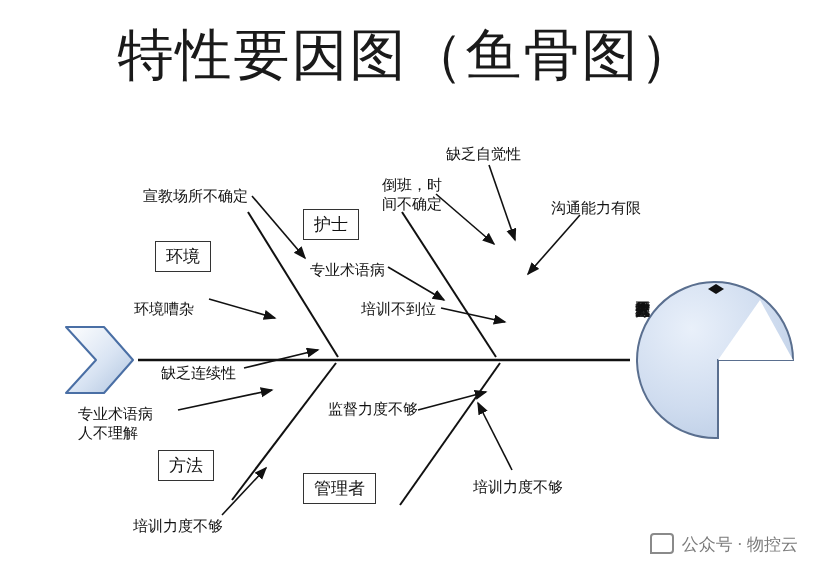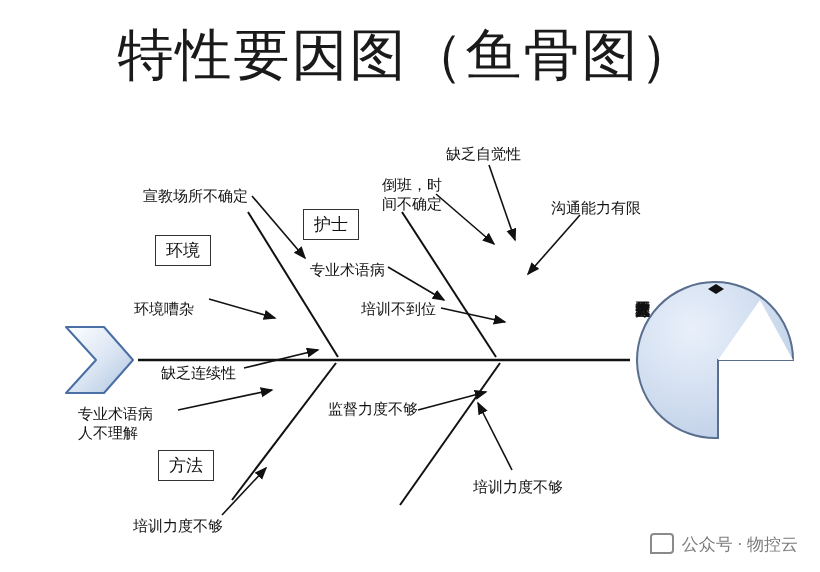--- a/index.html
+++ b/index.html
@@ -142,7 +142,7 @@
     <line x1="512" y1="470" x2="478" y2="403" stroke="#111111" stroke-width="1.6" marker-end="url(#arrow)"></line>
   </svg>
 
-  <div class="lbl boxed" style="left:155px; top:235px;">环境</div>
+  <div class="lbl boxed" style="left:155px; top:241px;">环境</div>
   <div class="lbl boxed" style="left:303px; top:209px;">护士</div>
   <div class="lbl boxed" style="left:158px; top:450px;text-align:right;">方法</div>
 

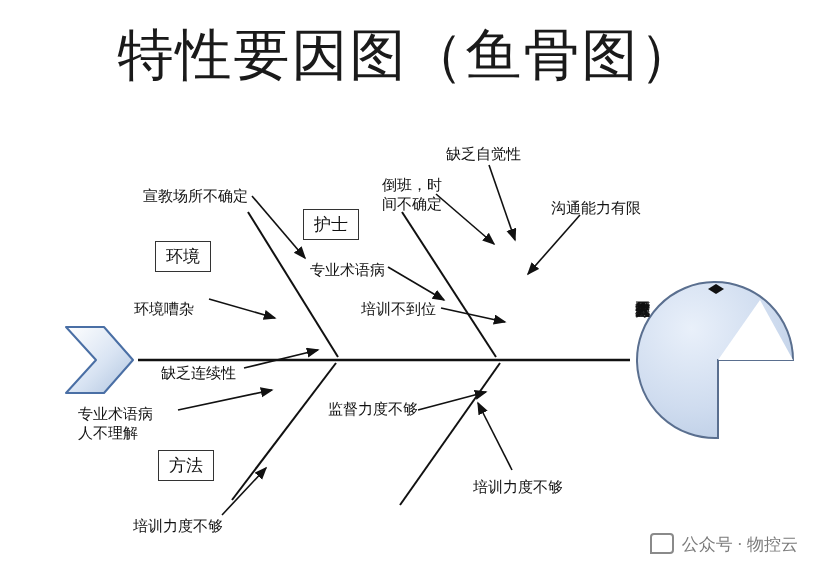--- a/index.html
+++ b/index.html
@@ -145,6 +145,7 @@
   <div class="lbl boxed" style="left:155px; top:241px;">环境</div>
   <div class="lbl boxed" style="left:303px; top:209px;">护士</div>
   <div class="lbl boxed" style="left:158px; top:450px;text-align:right;">方法</div>
+  <div class="lbl boxed" style="left:303px; top:473px;">管理者</div>
 
   <div class="lbl" style="left:143px; top:187px;">宣教场所不确定</div>
   <div class="lbl" style="left:134px; top:300px;">环境嘈杂</div>

